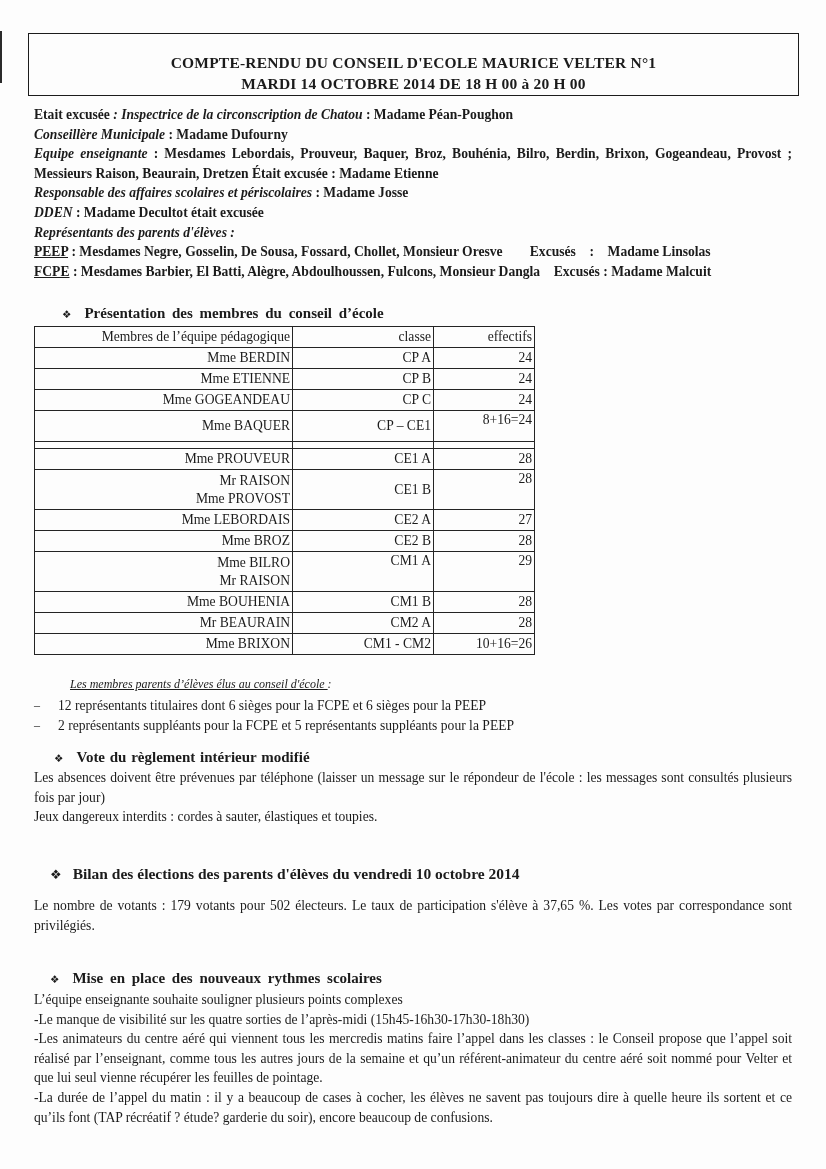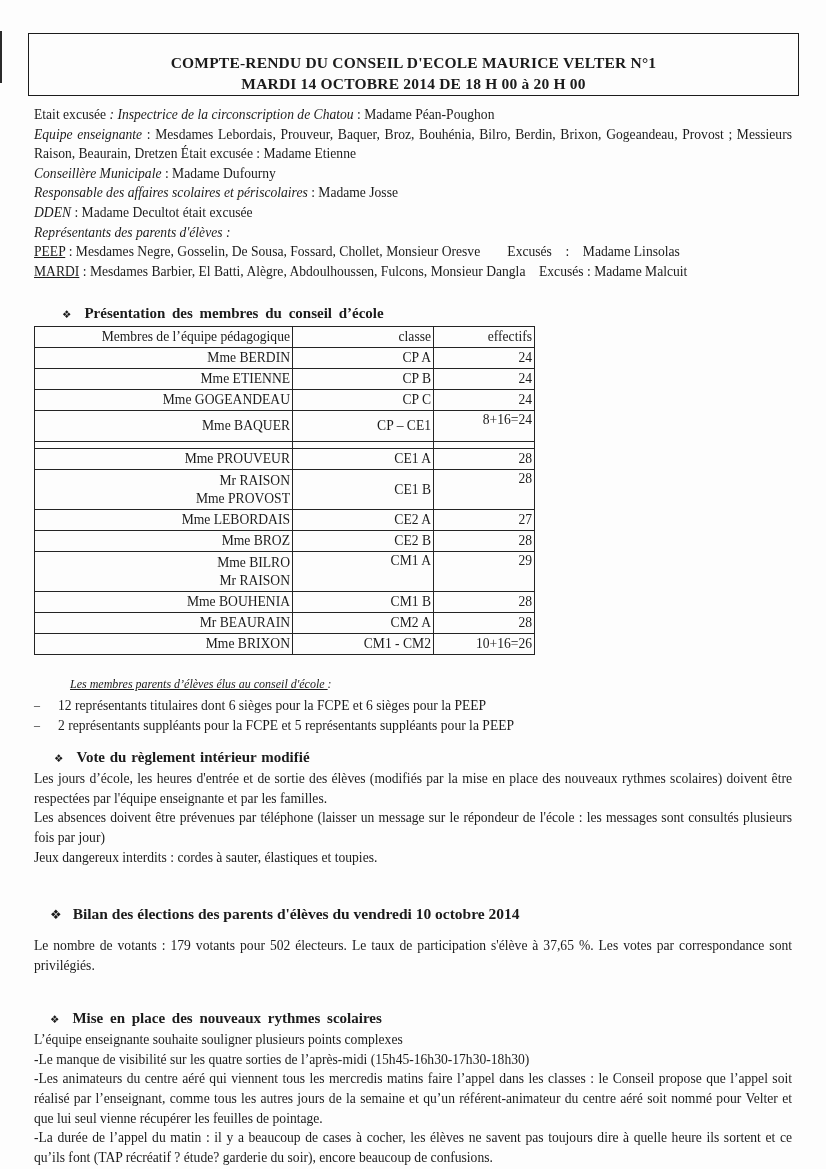--- a/index.html
+++ b/index.html
@@ -36,6 +36,7 @@
     font-size:13.6px;
     line-height:19.6px;
     text-align:justify;
+    font-weight:bold;
   }
   .it{font-style:italic;}
   .ul{text-decoration:underline;}

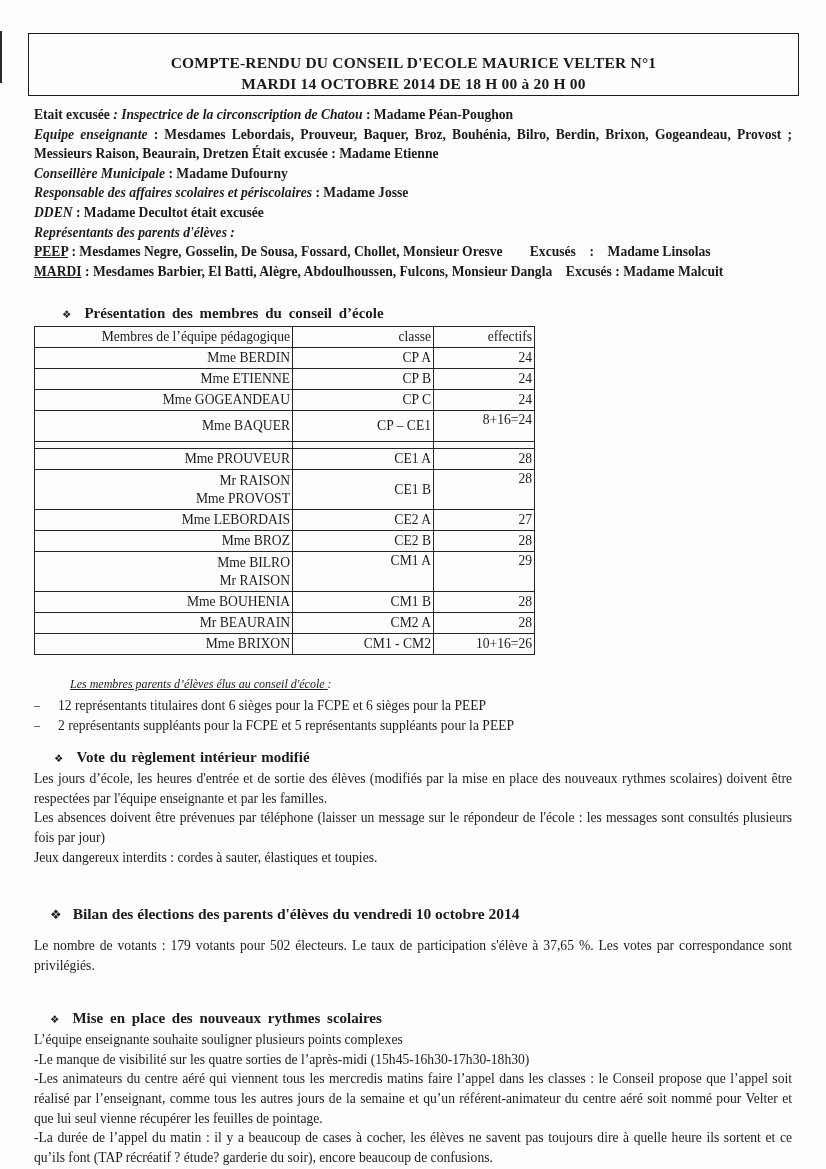--- a/index.html
+++ b/index.html
@@ -128,8 +128,8 @@
 
     <div class="attendees">
       <p><span>Etait excusée</span><span class="it"> : Inspectrice de la circonscription de Chatou</span><span> : Madame Péan-Poughon</span></p>
+      <p><span class="it">Conseillère Municipale</span><span> : Madame Dufourny</span></p>
       <p><span class="it">Equipe enseignante</span><span> : Mesdames Lebordais, Prouveur, Baquer, Broz, Bouhénia, Bilro, Berdin, Brixon, Gogeandeau,  Provost ; Messieurs Raison, Beaurain, Dretzen Était excusée : Madame Etienne</span></p>
-      <p><span class="it">Conseillère Municipale</span><span> : Madame Dufourny</span></p>
       <p><span class="it">Responsable des affaires scolaires et périscolaires</span><span> : Madame Josse</span></p>
       <p><span class="it">DDEN</span><span> : Madame Decultot était excusée</span></p>
       <p><span class="it">Représentants des parents d'élèves :</span></p>

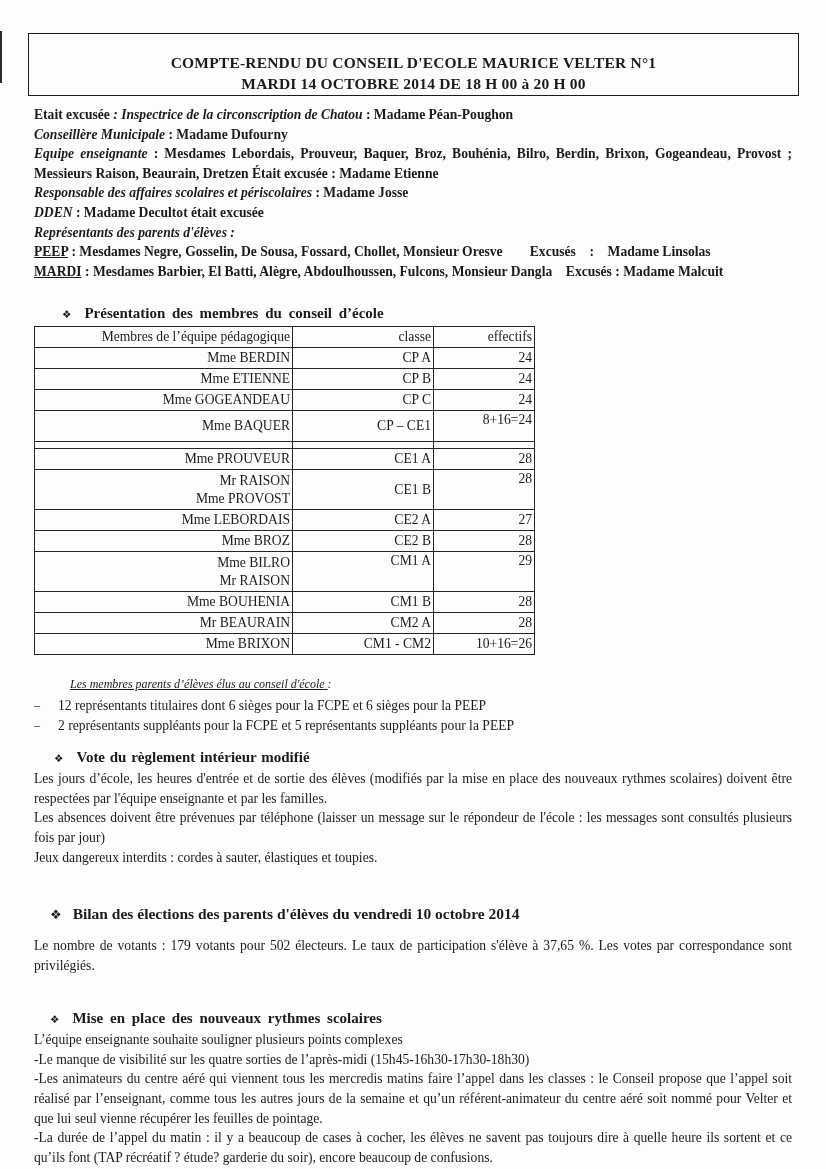--- a/index.html
+++ b/index.html
@@ -134,7 +134,7 @@
       <p><span class="it">DDEN</span><span> : Madame Decultot était excusée</span></p>
       <p><span class="it">Représentants des parents d'élèves :</span></p>
       <p><span class="ul">PEEP</span><span> :  Mesdames Negre, Gosselin, De Sousa, Fossard, Chollet, Monsieur Oresve&nbsp;&nbsp;&nbsp;&nbsp;&nbsp;&nbsp;&nbsp; Excusés&nbsp;&nbsp;&nbsp; :&nbsp;&nbsp;&nbsp; Madame Linsolas</span></p>
-      <p><span class="ul">MARDI</span><span> : Mesdames Barbier, El Batti, Alègre, Abdoulhoussen, Fulcons, Monsieur Dangla&nbsp;&nbsp;&nbsp; Excusés : Madame Malcuit</span></p>
+      <p><span class="ul">FCPE</span><span> : Mesdames Barbier, El Batti, Alègre, Abdoulhoussen, Fulcons, Monsieur Dangla&nbsp;&nbsp;&nbsp; Excusés : Madame Malcuit</span></p>
     </div>
 
     <div class="section-heading h-presentation">

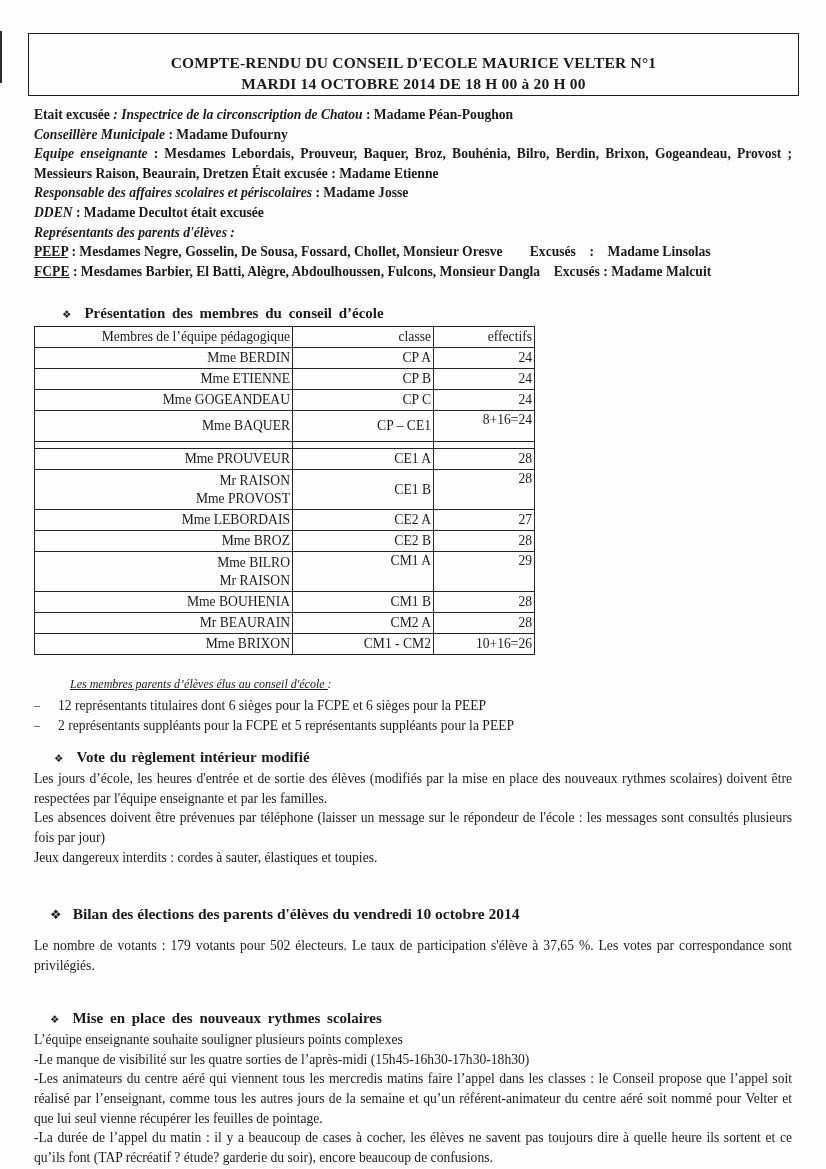--- a/index.html
+++ b/index.html
@@ -239,7 +239,6 @@
       <span class="diamond">❖</span>
       <span>Vote du règlement intérieur modifié</span>
     </div>
-    <p class="body-par gap-after-heading">Les jours d’école, les heures d'entrée et de sortie des élèves (modifiés par la mise en place des nouveaux rythmes scolaires) doivent être respectées par l'équipe enseignante et par les familles.</p>
     <p class="body-par">Les absences doivent être prévenues par téléphone (laisser un message sur le répondeur de l'école : les messages sont consultés plusieurs fois par jour)</p>
     <p class="body-par">Jeux dangereux interdits : cordes à sauter, élastiques et toupies.</p>
 

